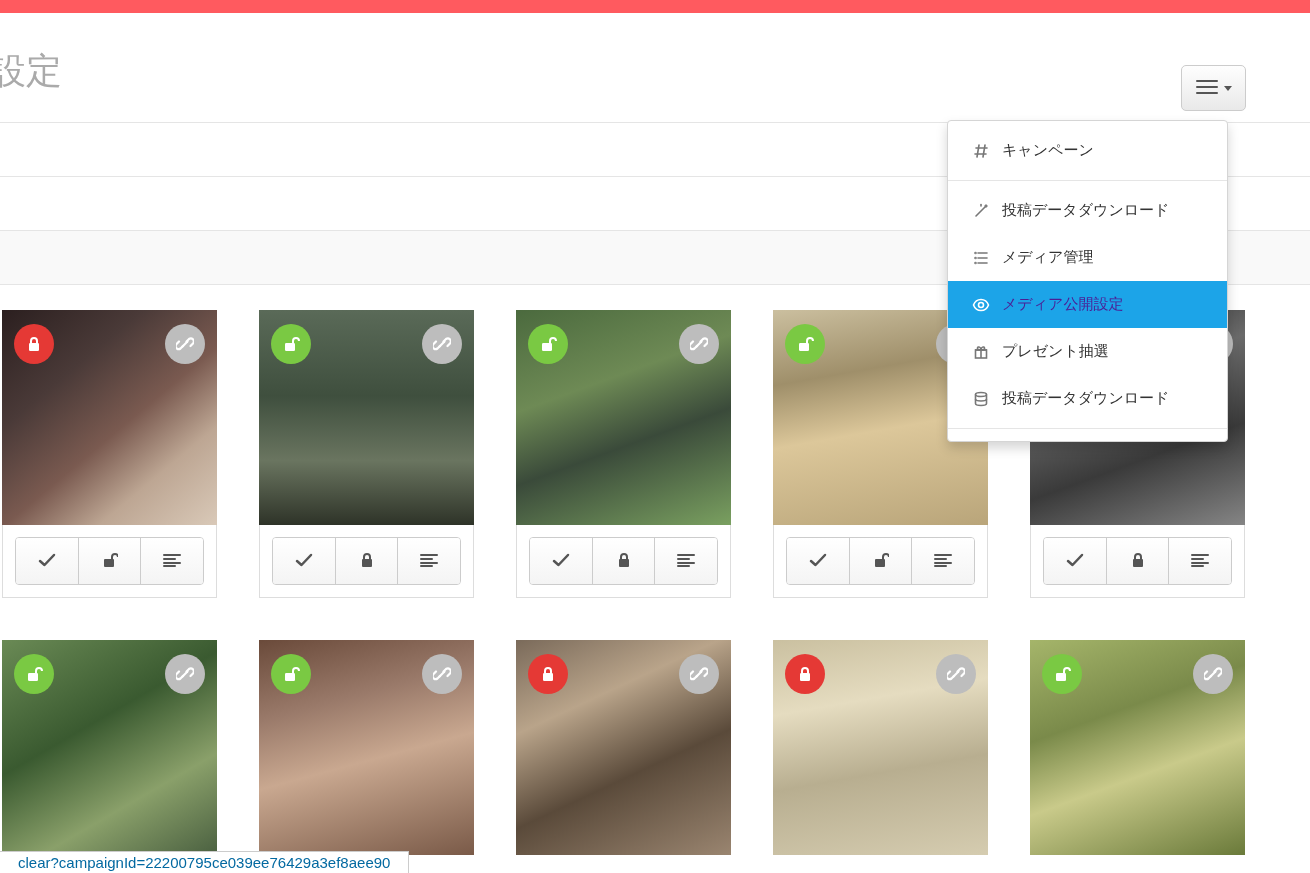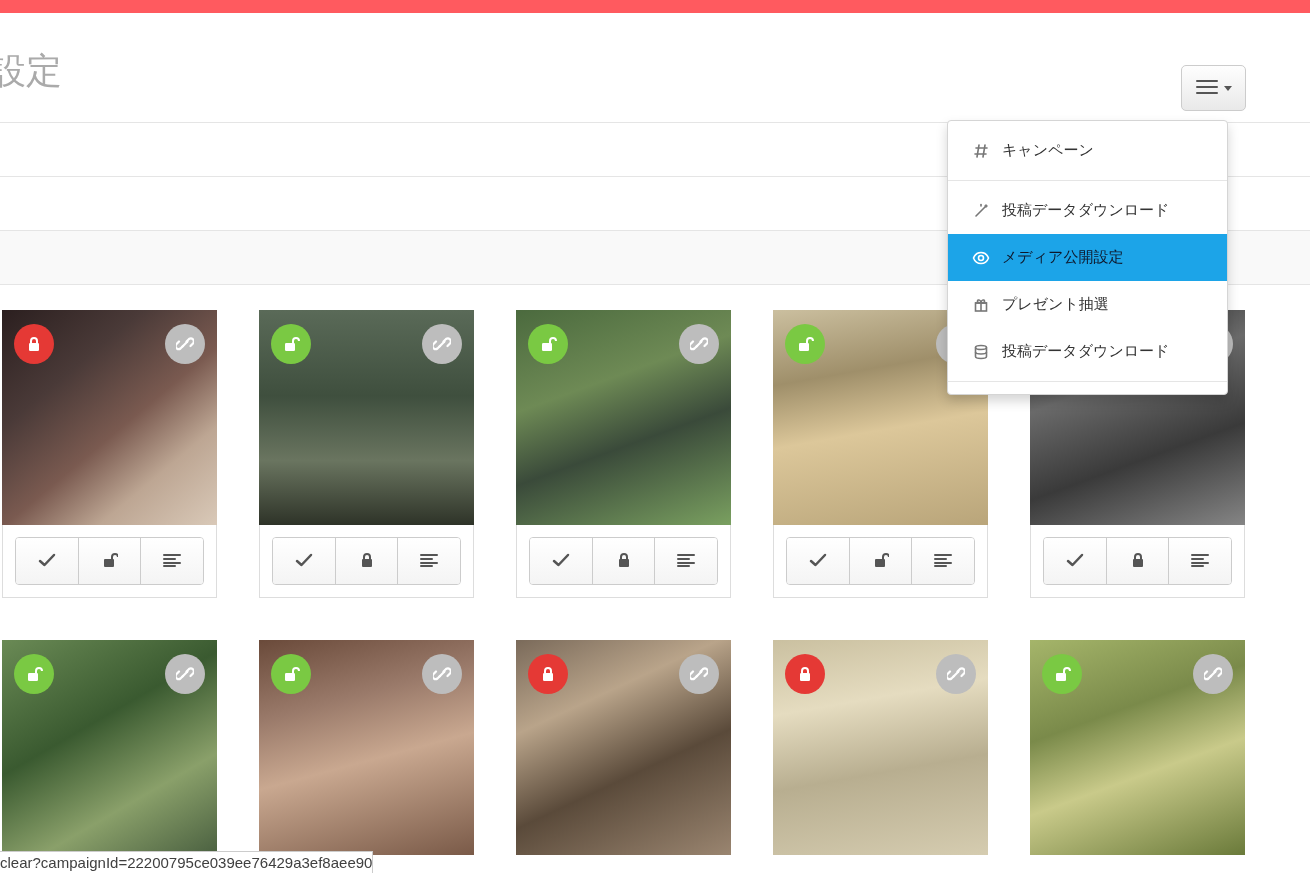--- a/index.html
+++ b/index.html
@@ -94,6 +94,21 @@
         </span>
         <span>投稿データダウンロード</span>
       </div>
+      <div class="dropdown-item">
+        <span class="di-icon">
+          <svg width="16" height="16" viewBox="0 0 16 16">
+            <g stroke="#777" fill="none" stroke-width="1.6" stroke-linecap="round">
+              <line x1="5" y1="3" x2="14" y2="3"></line>
+              <line x1="5" y1="8" x2="14" y2="8"></line>
+              <line x1="5" y1="13" x2="14" y2="13"></line>
+              <circle cx="2.5" cy="3" r="0.5"></circle>
+              <circle cx="2.5" cy="8" r="0.5"></circle>
+              <circle cx="2.5" cy="13" r="0.5"></circle>
+            </g>
+          </svg>
+        </span>
+        <span>メディア管理</span>
+      </div>
       <div class="dropdown-item active">
         <span class="di-icon">
           <svg width="18" height="18" viewBox="0 0 18 18">

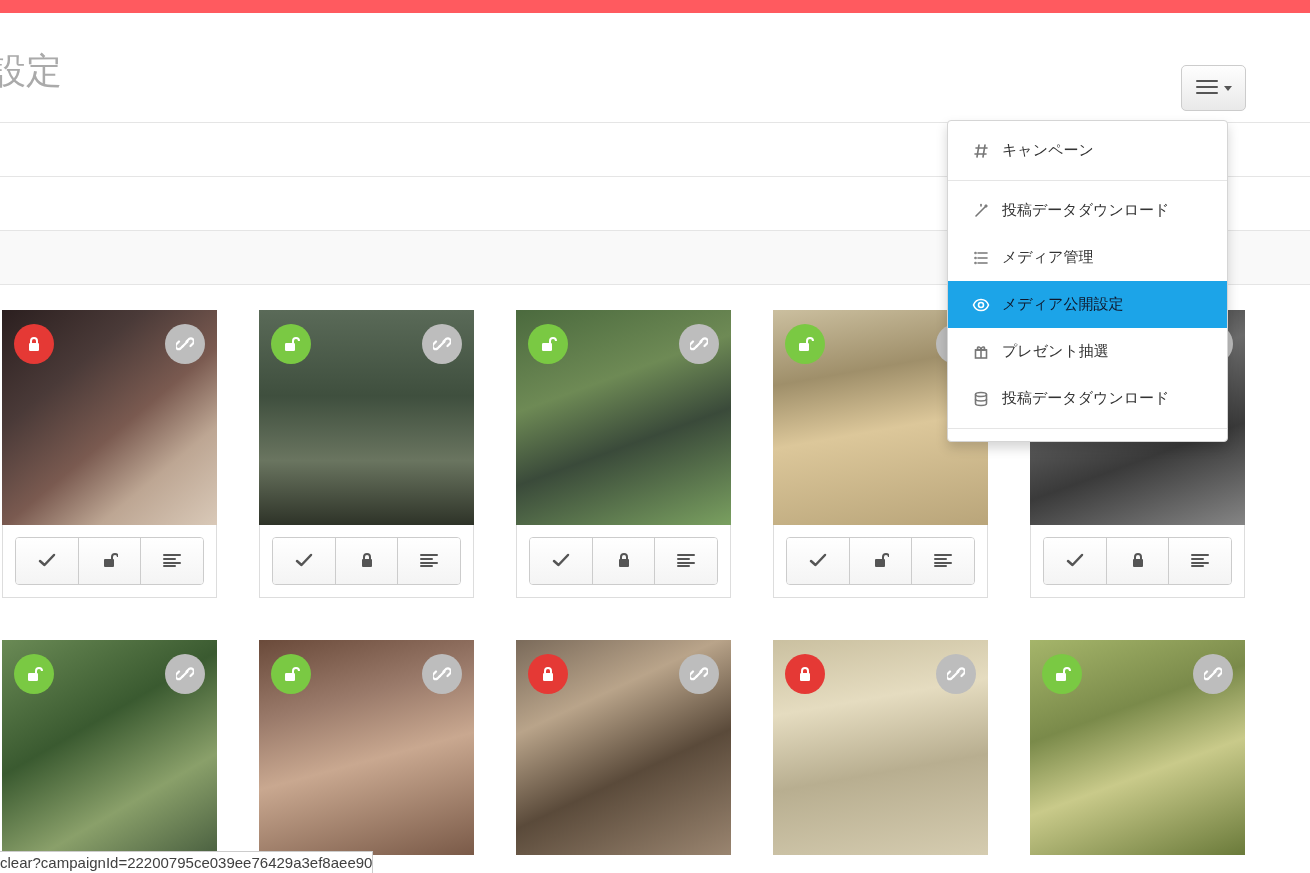--- a/index.html
+++ b/index.html
@@ -14,7 +14,7 @@
   .caret{width:0;height:0;border-left:4px solid transparent;border-right:4px solid transparent;border-top:5px solid #555;margin-left:2px}
   .dropdown{position:absolute;top:107px;right:82px;width:281px;background:#fff;border:1px solid #d5d5d5;border-radius:4px;box-shadow:0 6px 12px rgba(0,0,0,.17);z-index:10;padding:6px 0}
   .dropdown-item{display:flex;align-items:center;gap:12px;padding:14px 24px;color:#333;cursor:pointer;font-size:15px}
-  .dropdown-item.active{background:#1ca4e8;color:#0f172a}
+  .dropdown-item.active{background:#1ca4e8;color:#4c1d95}
   .dropdown-item.active .di-icon svg{stroke:#fff;fill:#fff}
   .dropdown-sep{height:1px;background:#e5e5e5;margin:6px 0}
   .di-icon{width:18px;height:18px;display:flex;align-items:center;justify-content:center;color:#777;flex-shrink:0}

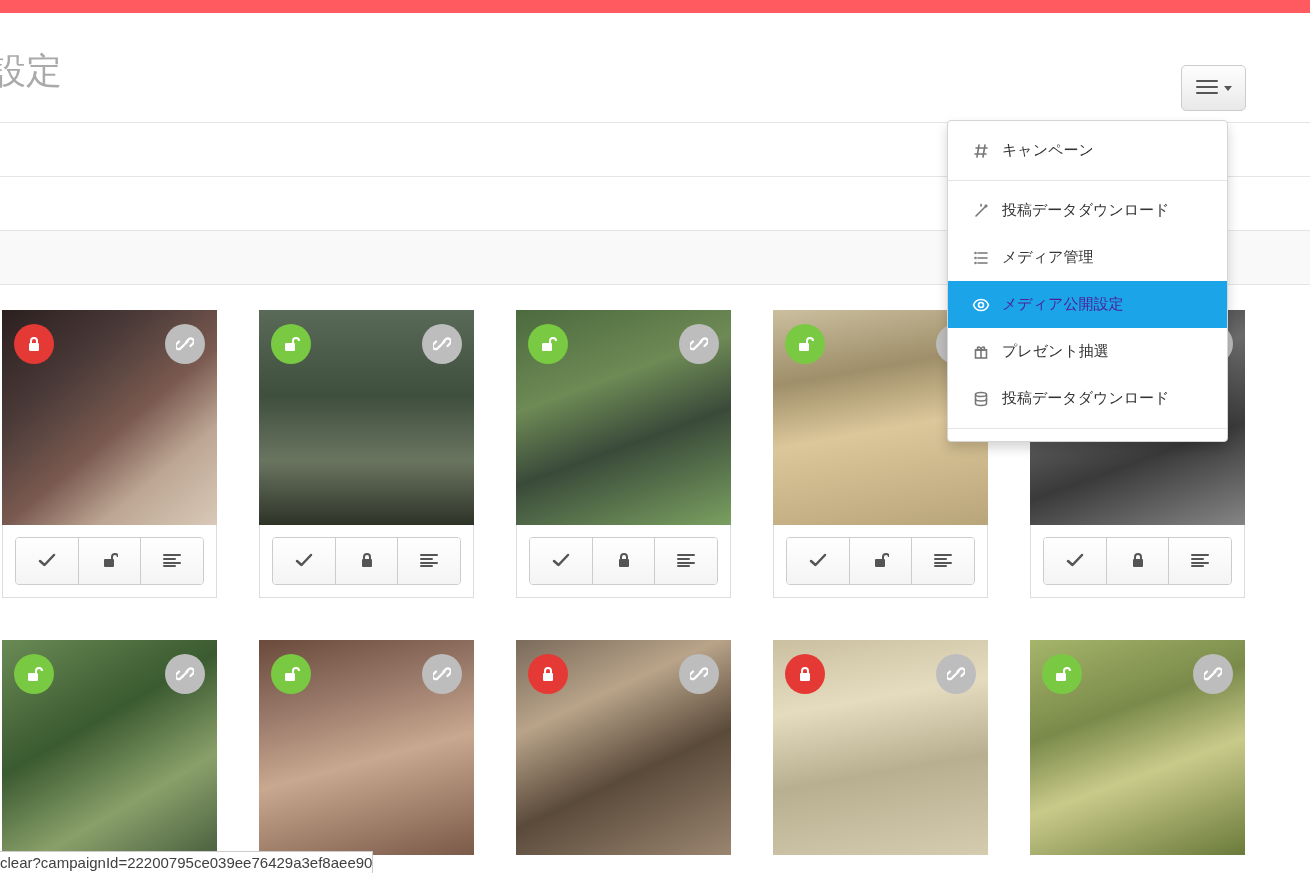--- a/index.html
+++ b/index.html
@@ -32,7 +32,7 @@
   .btn-group{display:flex;width:100%;border:1px solid #ccc;border-radius:4px;overflow:hidden}
   .btn-group button{flex:1;height:46px;background:linear-gradient(#fff,#f4f4f4);border:none;border-right:1px solid #ccc;cursor:pointer;display:flex;align-items:center;justify-content:center;color:#555}
   .btn-group button:last-child{border-right:none}
-  .status-url{position:absolute;left:0;bottom:0;background:#fff;border:1px solid #ccc;border-left:none;border-bottom:none;padding:2px 0;font-family:Arial,sans-serif;font-size:15px;color:#404040}
+  .status-url{position:absolute;left:0;bottom:0;background:#fff;border:1px solid #ccc;border-left:none;border-bottom:none;padding:2px 18px;font-family:Arial,sans-serif;font-size:15px;color:#0369a1}
   
   .ph1{background:linear-gradient(140deg,#2b1f1f 0%,#4a3a38 30%,#7a5a50 55%,#bda693 75%,#d9c9b8 100%)}
   .ph2{background:linear-gradient(180deg,#5a6a58 0%,#3f4f3e 40%,#6a7560 70%,#2e3328 100%)}

